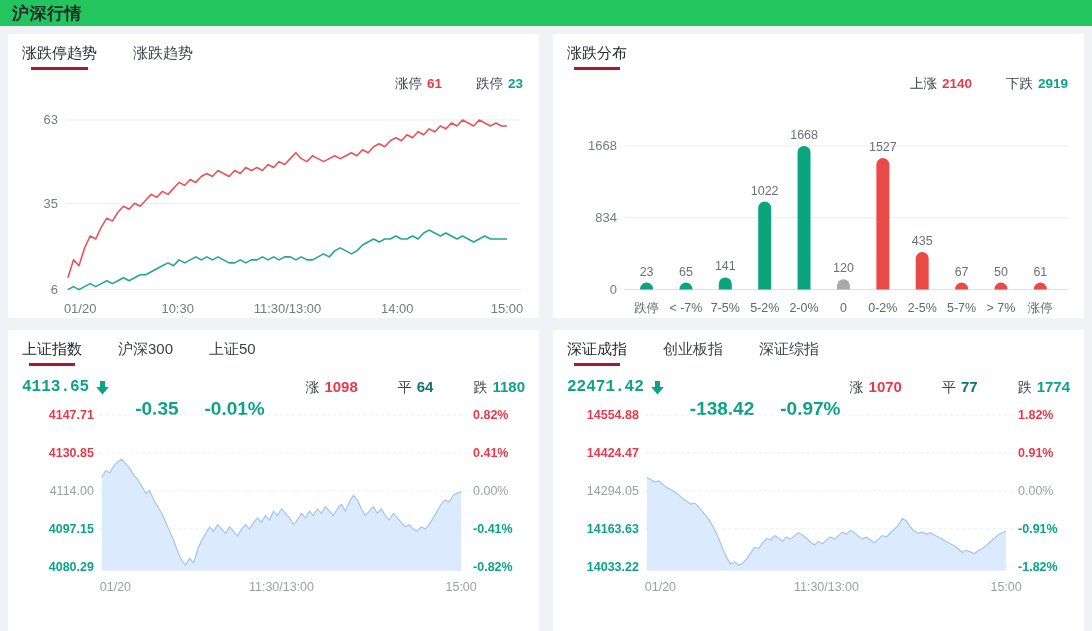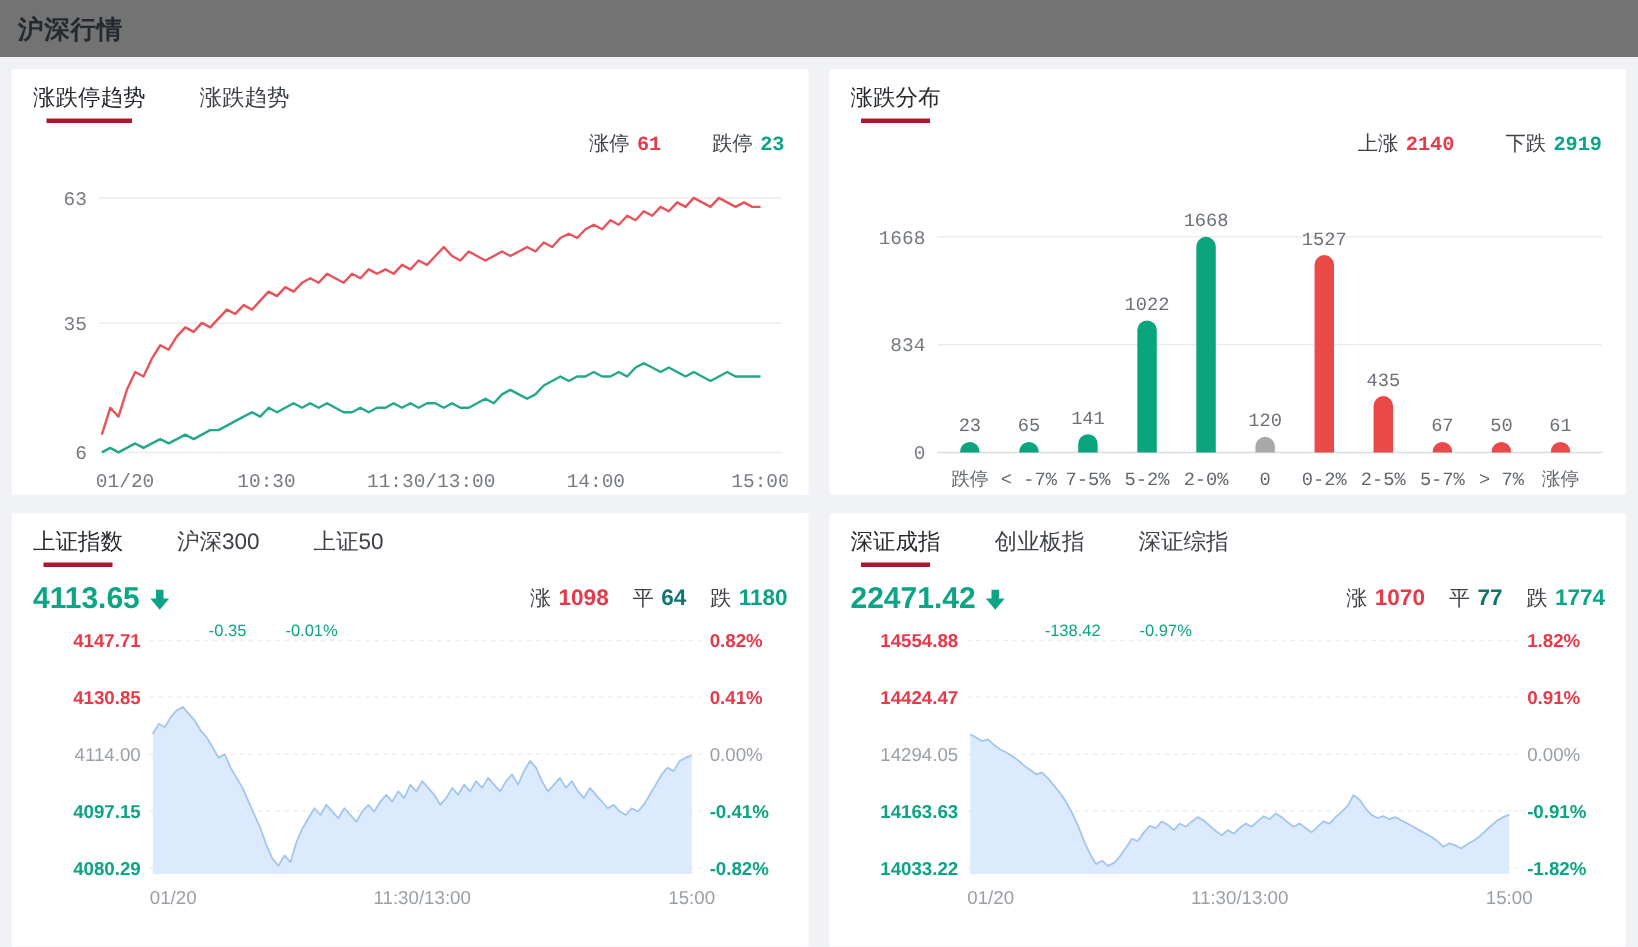--- a/index.html
+++ b/index.html
@@ -8,7 +8,7 @@
     background:#f0f2f5;color:#333;
     font-family:"Liberation Sans","DejaVu Sans",sans-serif;
   }
-  .header{background:#737373;height:38px;display:flex;align-items:center;padding:0 12px;}
+  .header{background:#22c55e;height:26px;display:flex;align-items:center;padding:0 12px;}
   .page-title{font-size:17px;font-weight:bold;color:#24292f;letter-spacing:.5px;}
   .content{padding:8px 8px 0 8px;display:grid;grid-template-columns:1fr 1fr;gap:12px 14px;}
   .panel{background:#fff;border-radius:2px;padding:8px 14px 4px 14px;box-sizing:border-box;overflow:hidden;}

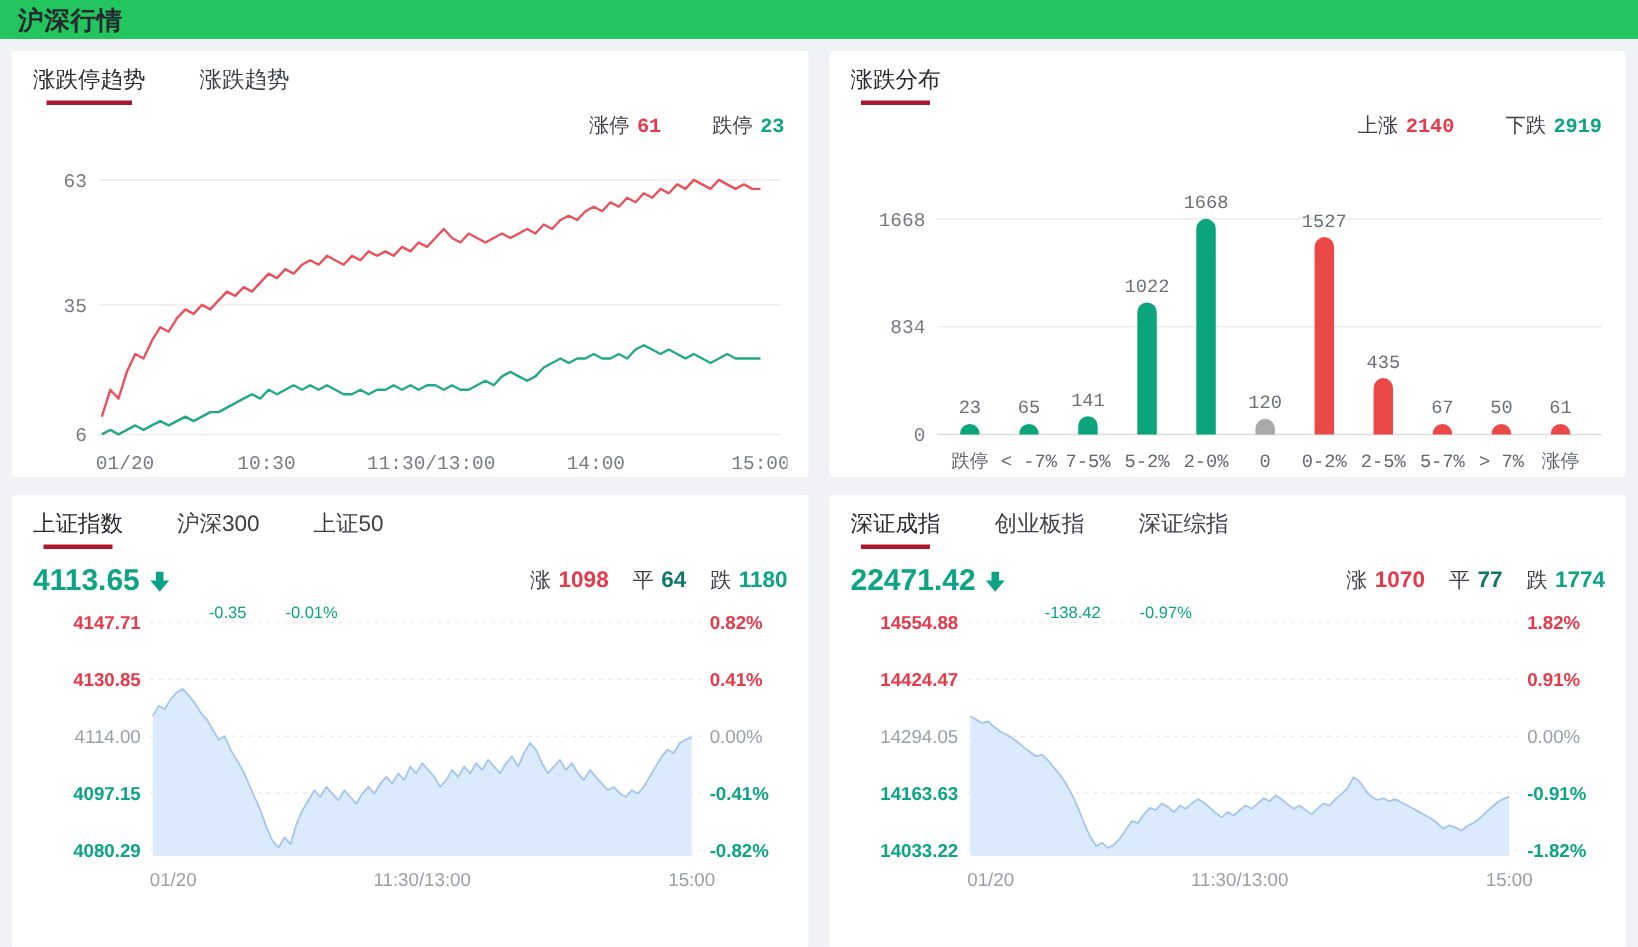--- a/index.html
+++ b/index.html
@@ -12,7 +12,7 @@
   .page-title{font-size:17px;font-weight:bold;color:#24292f;letter-spacing:.5px;}
   .content{padding:8px 8px 0 8px;display:grid;grid-template-columns:1fr 1fr;gap:12px 14px;}
   .panel{background:#fff;border-radius:2px;padding:8px 14px 4px 14px;box-sizing:border-box;overflow:hidden;}
-  .panel.top{height:284px;font-family:Liberation Mono, monospace;}
+  .panel.top{height:284px;}
   .panel.bottom{height:306px;}
   .tabs{display:flex;gap:36px;}
   .tab{position:relative;font-size:15px;color:#3d4147;padding:2px 0 9px 0;cursor:pointer;}

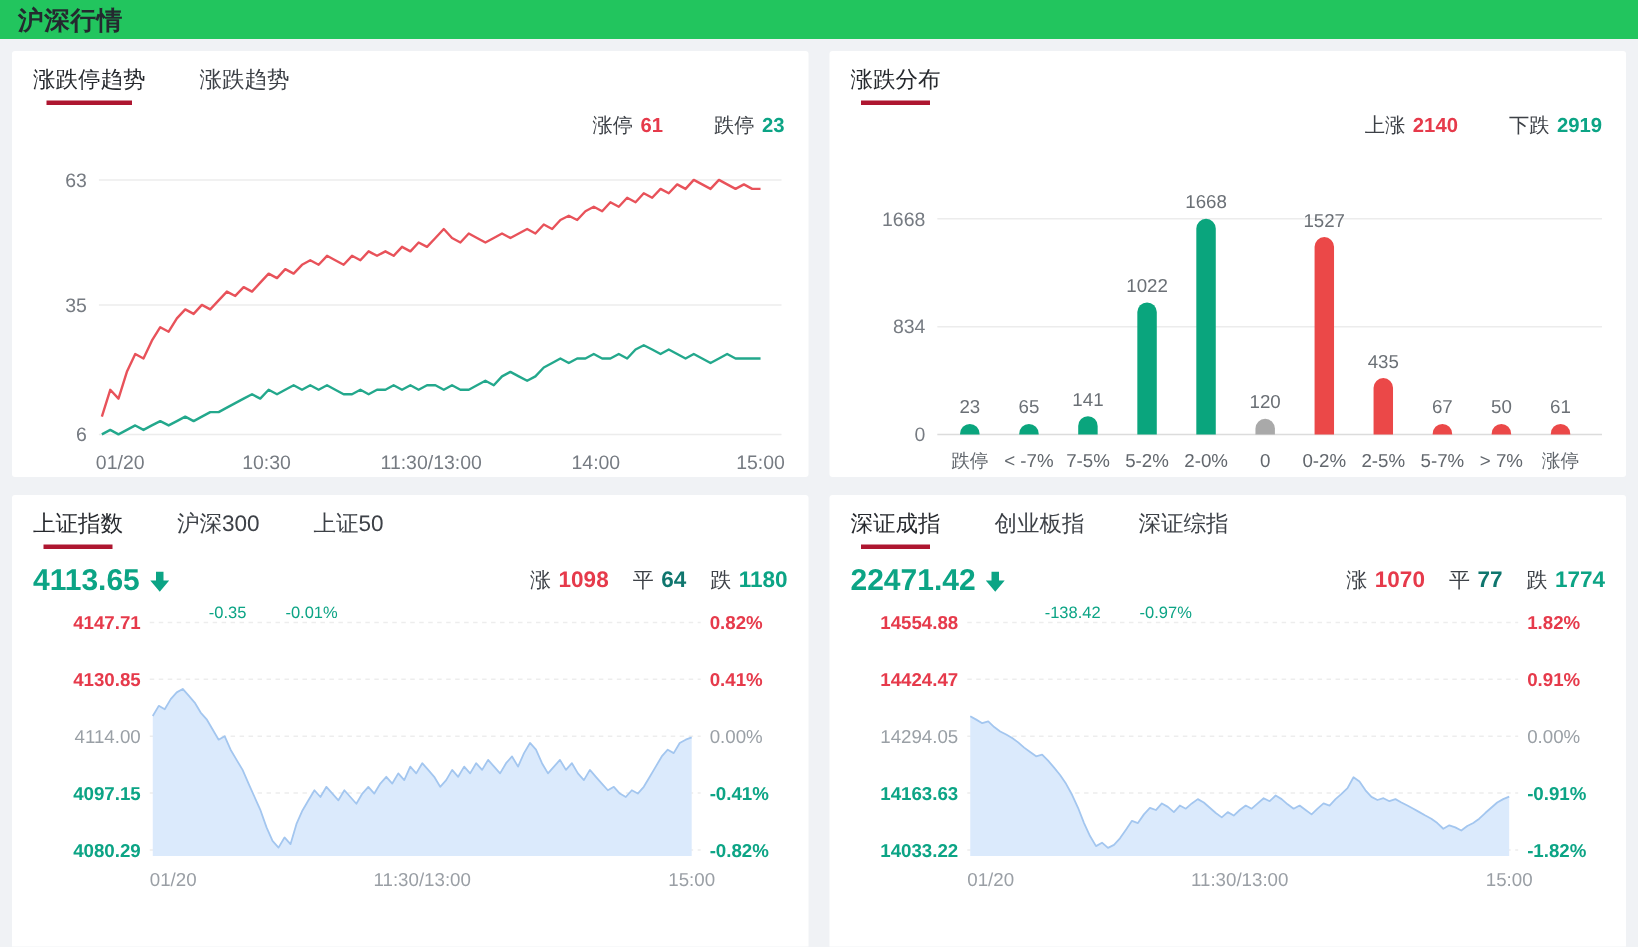--- a/index.html
+++ b/index.html
@@ -21,7 +21,7 @@
   .legend{display:flex;justify-content:flex-end;gap:34px;margin:2px 2px 0 0;font-size:13.5px;color:#3d4147;height:20px;align-items:center;}
   .legend b{font-weight:bold;margin-left:5px;}
   .quote-row{display:flex;align-items:center;margin:7px 0 2px 0;height:24px;}
-  .price{font-size:20px;font-weight:bold;margin-right:5px;}
+  .price{font-size:16px;font-weight:bold;margin-right:5px;font-family:Liberation Mono, monospace;}
   .chg{font-size:11px;font-weight:normal;margin-left:26px;margin-top:44px;}
   .counts{margin-left:auto;display:flex;gap:16px;font-size:14px;color:#3d4147;align-items:center;}
   .counts b{font-size:15px;font-weight:bold;margin-left:5px;}

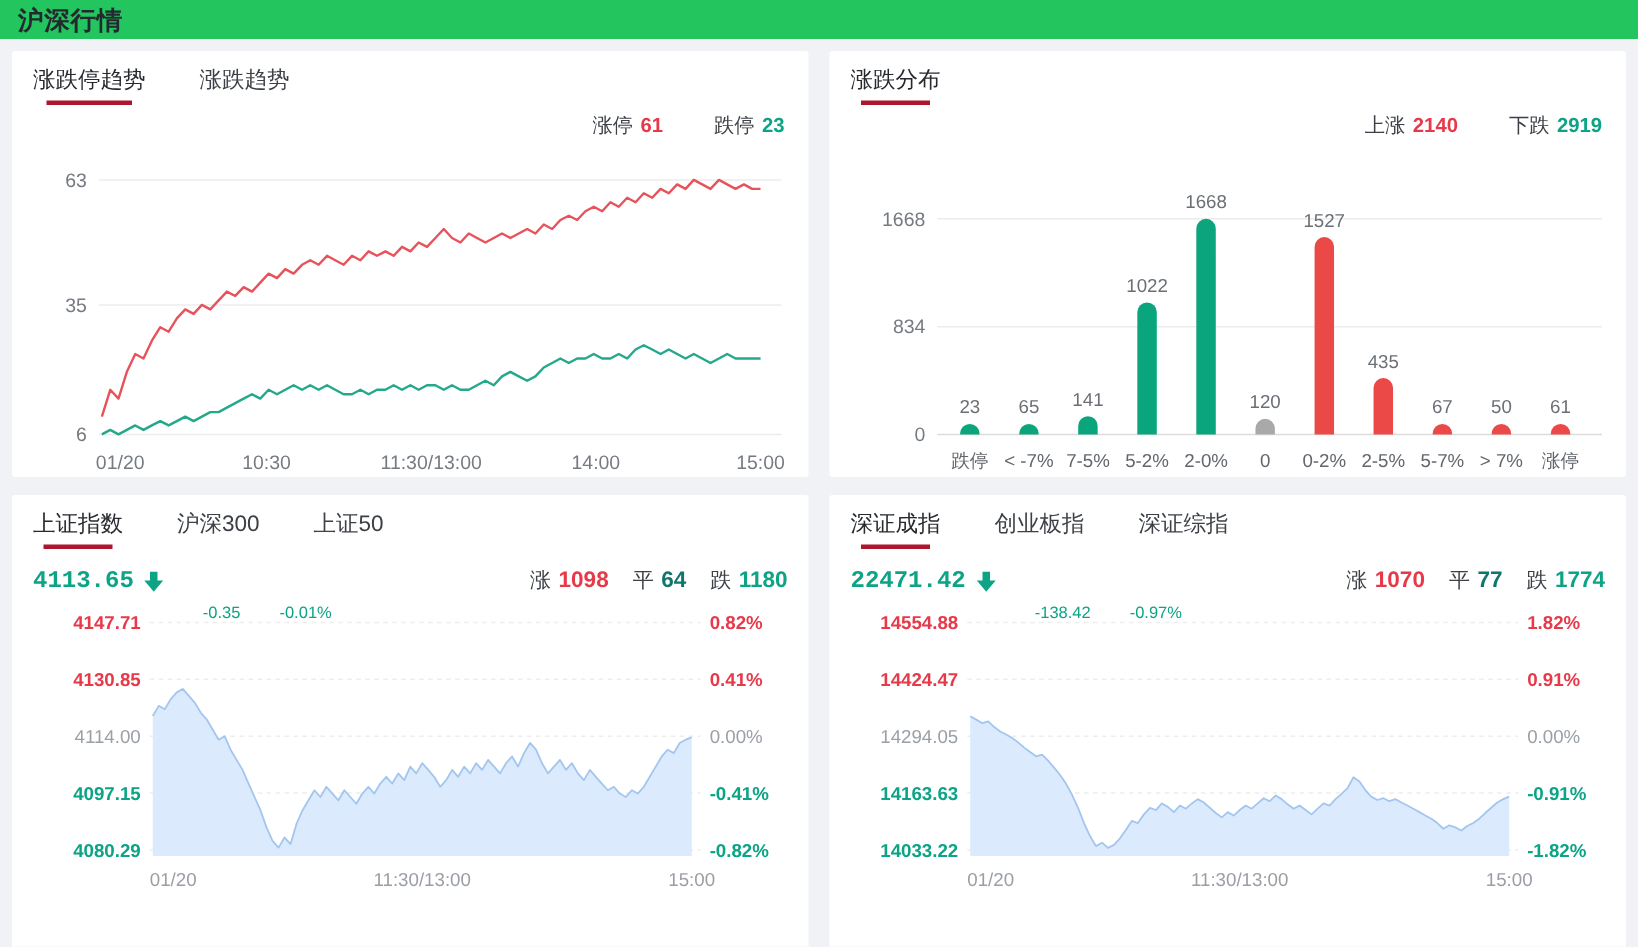--- a/index.html
+++ b/index.html
@@ -23,7 +23,7 @@
   .quote-row{display:flex;align-items:center;margin:7px 0 2px 0;height:24px;}
   .price{font-size:16px;font-weight:bold;margin-right:5px;font-family:Liberation Mono, monospace;}
   .chg{font-size:11px;font-weight:normal;margin-left:26px;margin-top:44px;}
-  .counts{margin-left:auto;display:flex;gap:16px;font-size:14px;color:#3d4147;align-items:center;}
+  .counts{margin-left:auto;display:flex;gap:40px;font-size:14px;color:#3d4147;align-items:center;}
   .counts b{font-size:15px;font-weight:bold;margin-left:5px;}
   .v-red{color:#e63a4b;}
   .v-teal{color:#0ca485;}

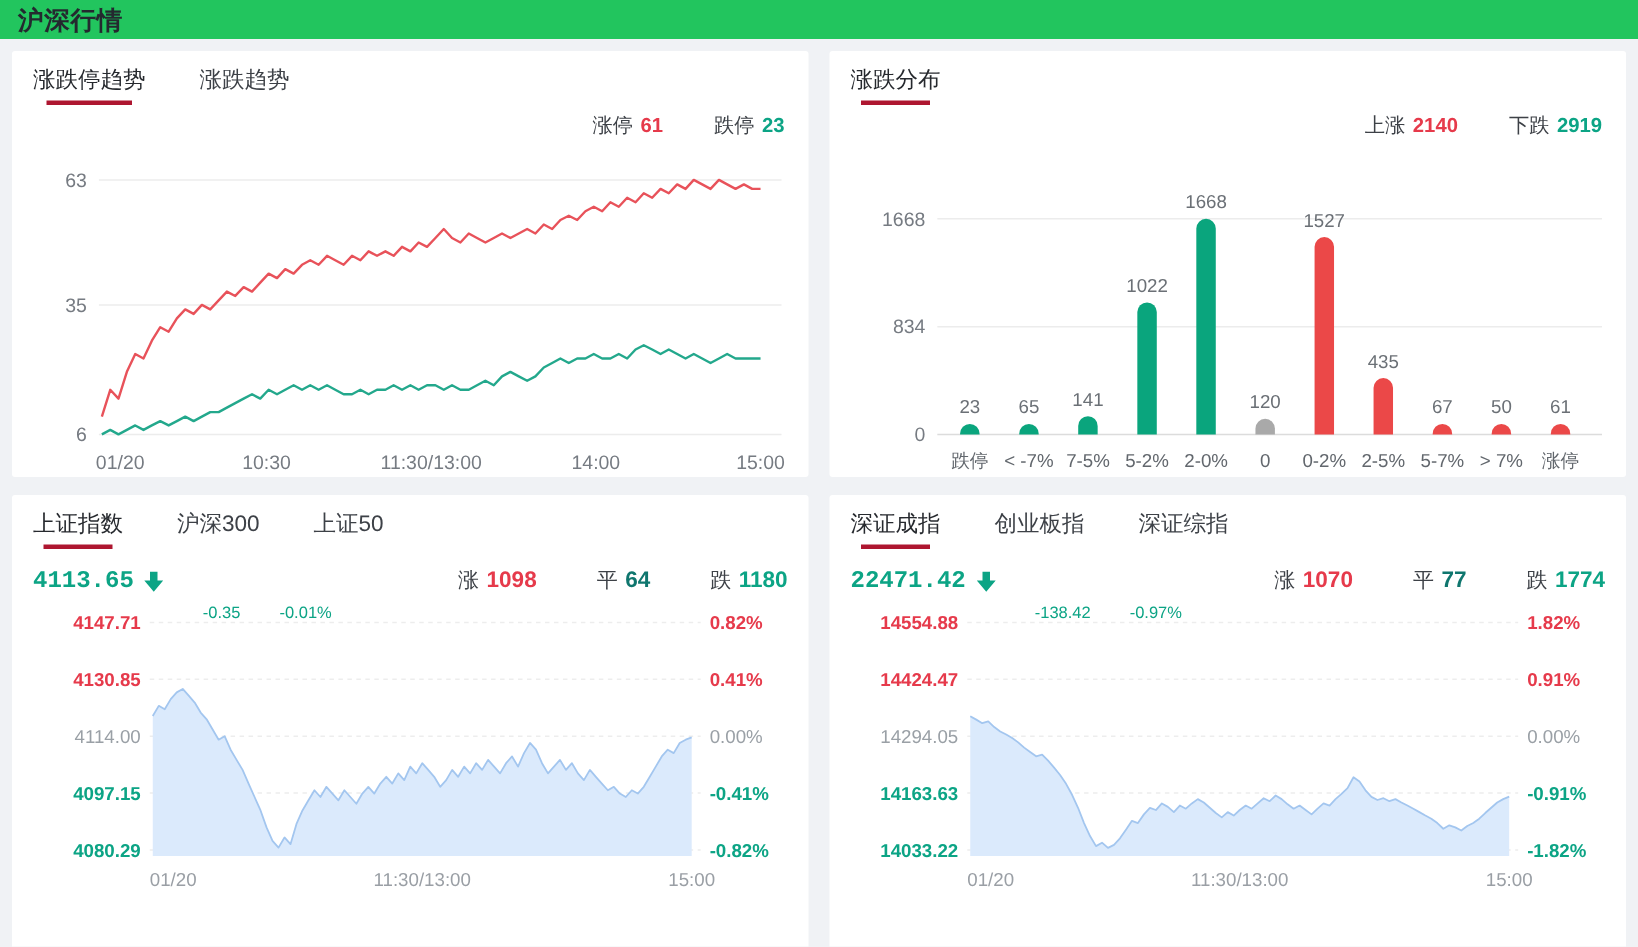--- a/index.html
+++ b/index.html
@@ -22,7 +22,7 @@
   .legend b{font-weight:bold;margin-left:5px;}
   .quote-row{display:flex;align-items:center;margin:7px 0 2px 0;height:24px;}
   .price{font-size:16px;font-weight:bold;margin-right:5px;font-family:Liberation Mono, monospace;}
-  .chg{font-size:11px;font-weight:normal;margin-left:26px;margin-top:44px;}
+  .chg{font-size:19px;font-weight:bold;margin-left:26px;margin-top:44px;}
   .counts{margin-left:auto;display:flex;gap:40px;font-size:14px;color:#3d4147;align-items:center;}
   .counts b{font-size:15px;font-weight:bold;margin-left:5px;}
   .v-red{color:#e63a4b;}

